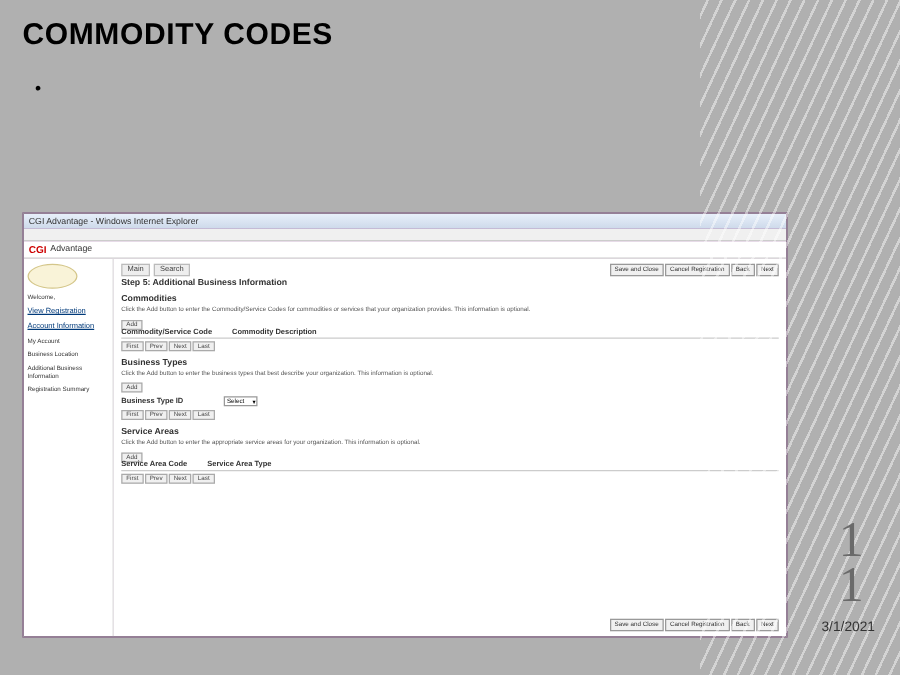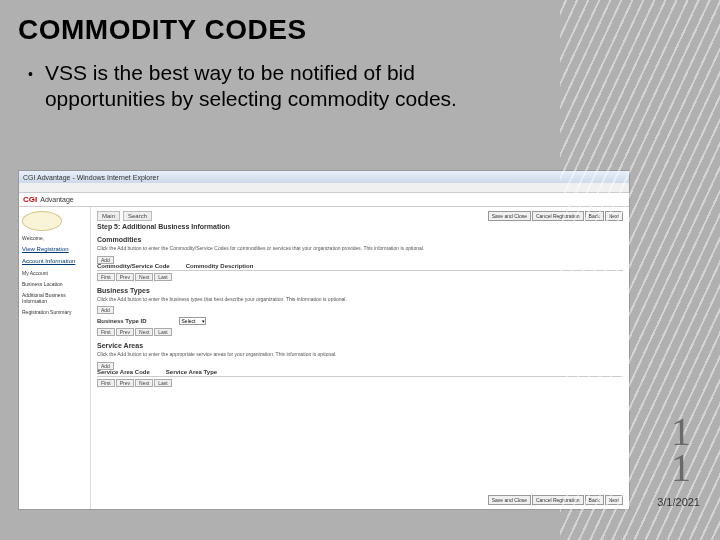--- a/index.html
+++ b/index.html
@@ -5,7 +5,7 @@
   * { box-sizing: border-box; margin: 0; padding: 0; }
   body { width: 720px; height: 540px; background: #b0b0b0; font-family: Arial, sans-serif; position: relative; overflow: hidden; }
   .slide { width: 720px; height: 540px; position: relative; }
-  .title { font-size: 28px; font-weight: bold; color: #000; padding: 14px 0 0 18px; letter-spacing: 0.5px; }
+  .title { font-size: 24px; font-weight: bold; color: #000; padding: 14px 0 0 18px; letter-spacing: 0.5px; }
   .bullet-row { display: flex; align-items: flex-start; padding: 14px 20px 0 28px; }
   .bullet-dot { font-size: 14px; color: #000; margin-right: 12px; margin-top: 6px; }
   .bullet-text { font-size: 21px; color: #000; line-height: 1.25; max-width: 480px; }

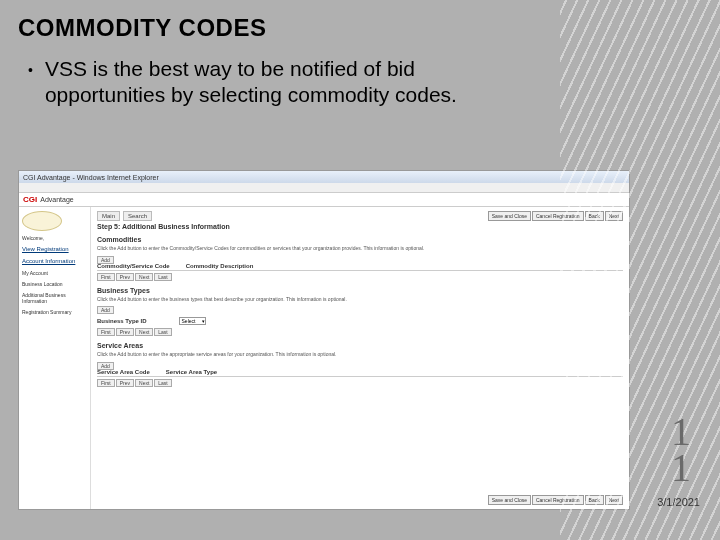--- a/index.html
+++ b/index.html
@@ -48,7 +48,6 @@
   <div class="title">COMMODITY CODES</div>
   <div class="bullet-row">
     <div class="bullet-dot">•</div>
-    <div class="bullet-text">VSS is the best way to be notified of bid opportunities by selecting commodity codes.</div>
   </div>
 
   <div class="screenshot">

